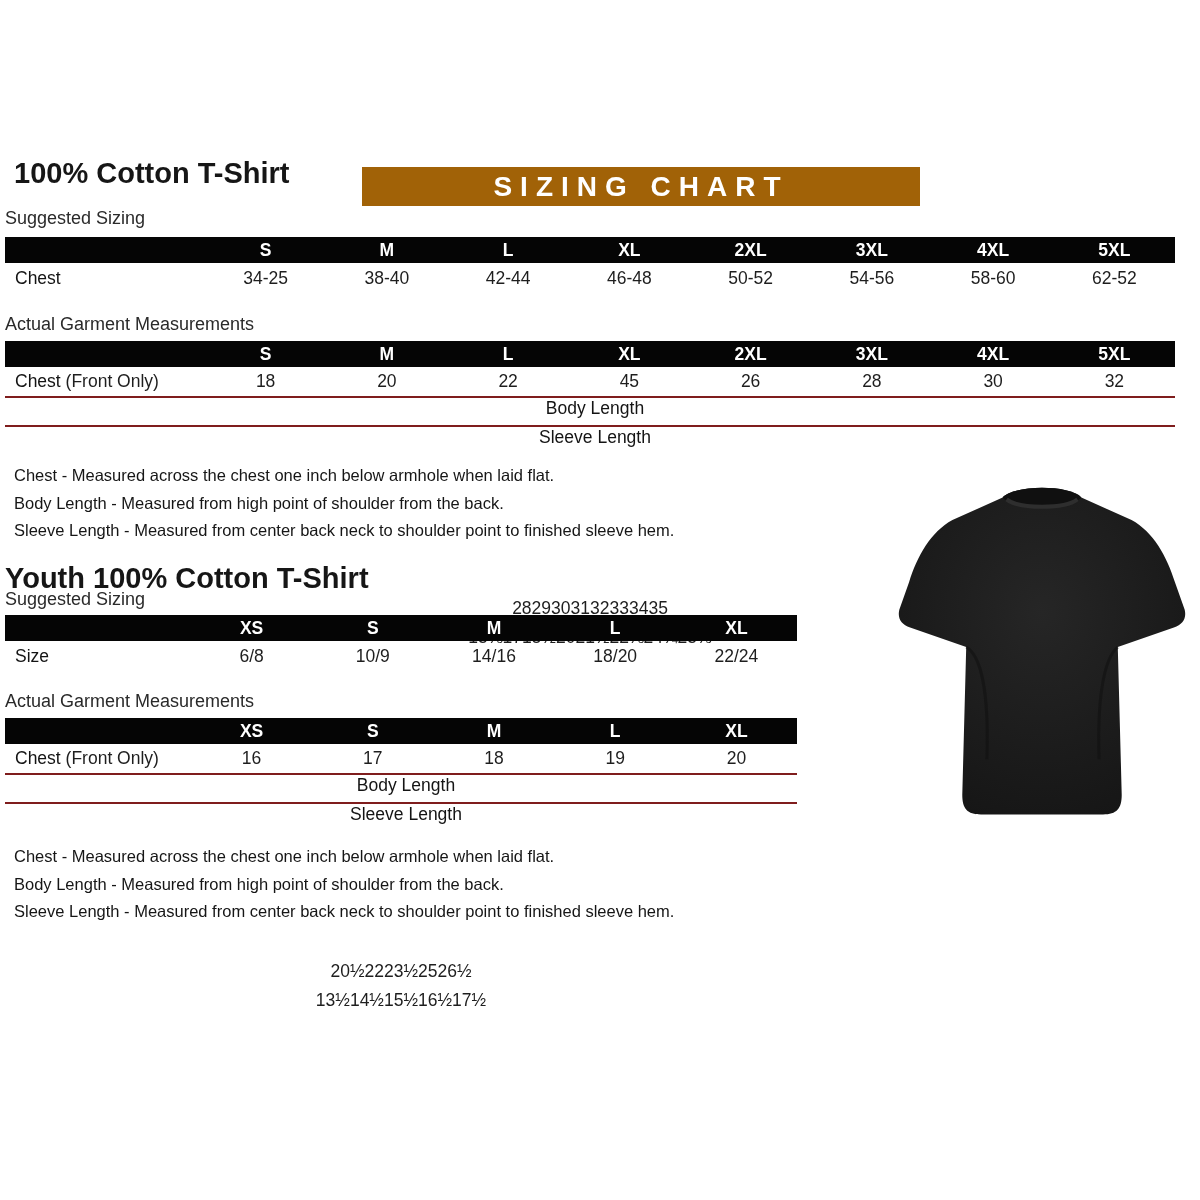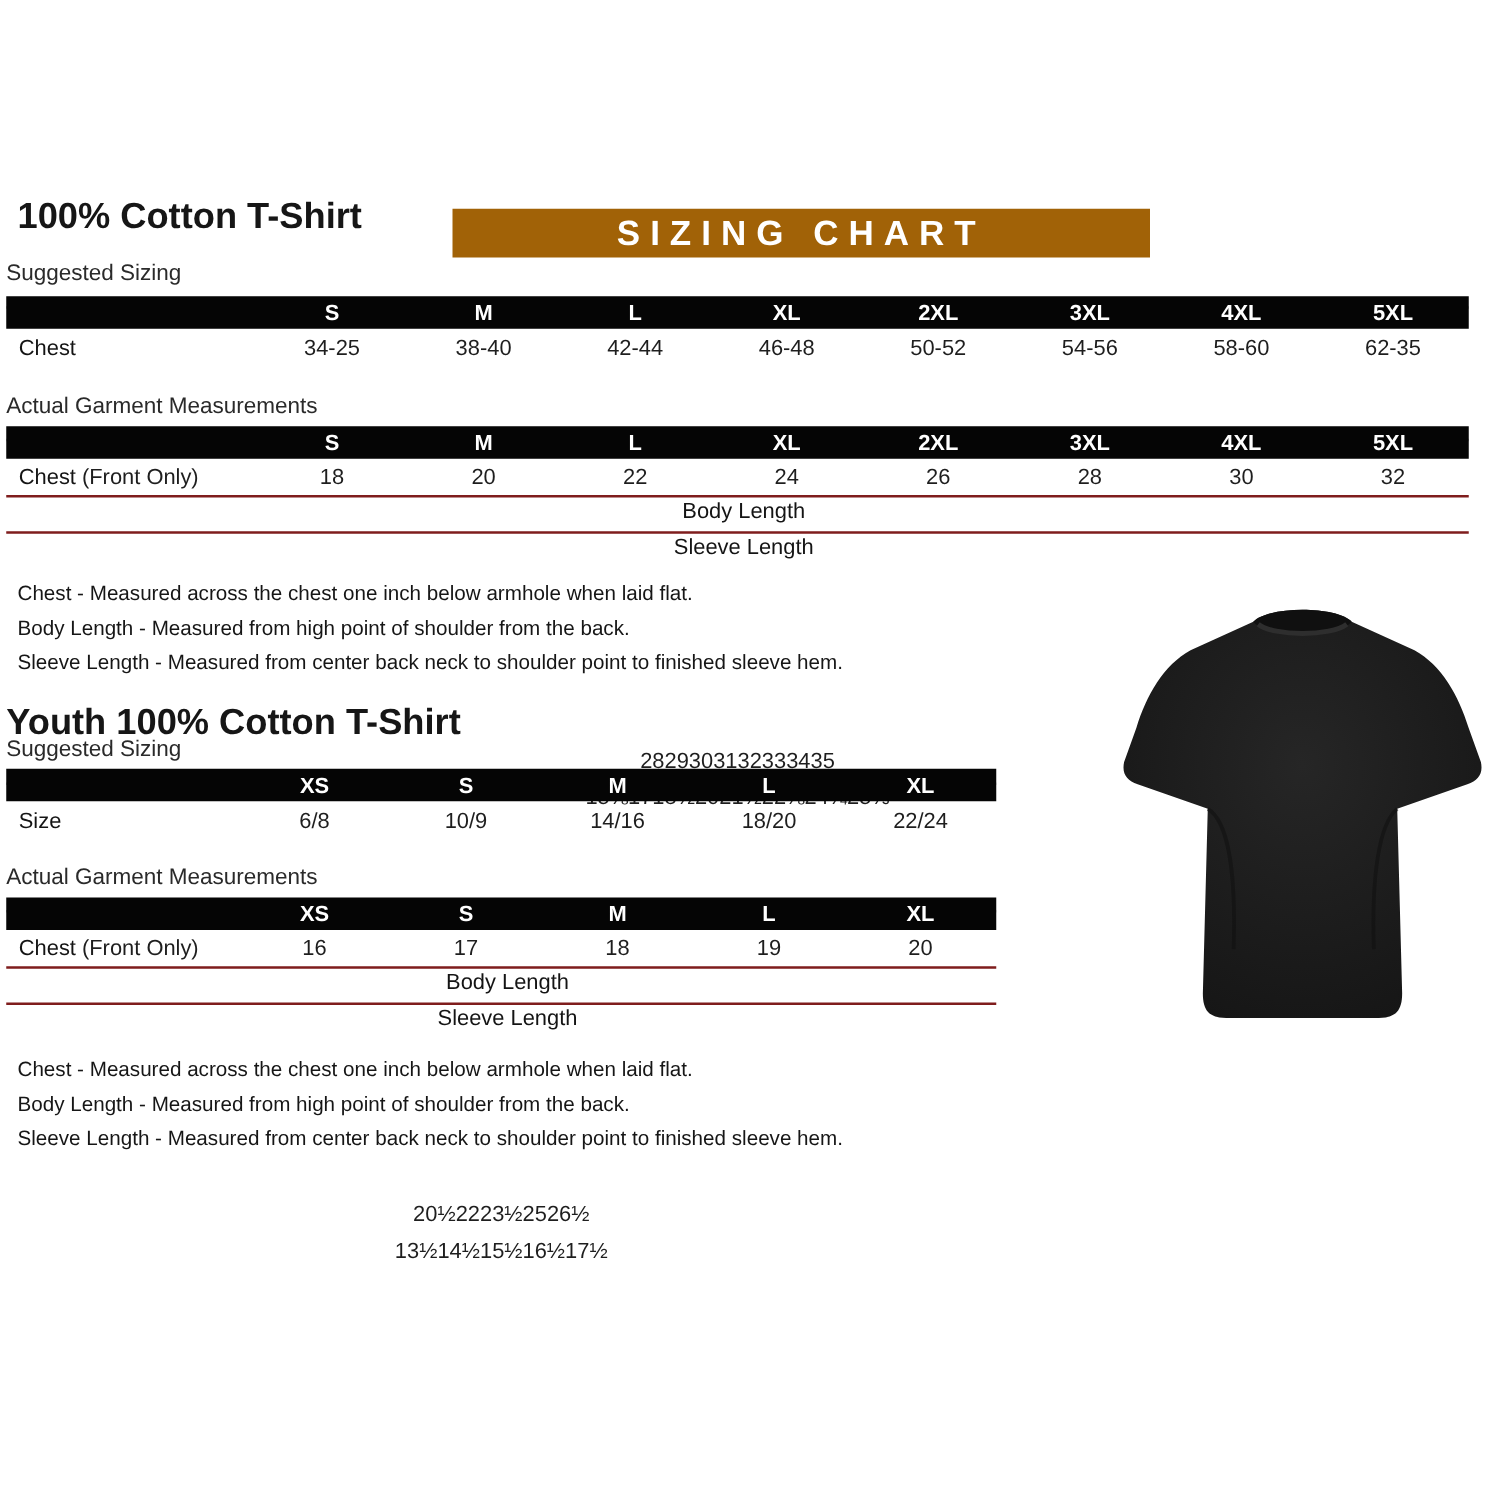--- a/index.html
+++ b/index.html
@@ -83,7 +83,7 @@
           <div class="cell">50-52</div>
           <div class="cell">54-56</div>
           <div class="cell">58-60</div>
-          <div class="cell">62-35</div>
+          <div class="cell">62-52</div>
         </div>
     </div>
   </div>

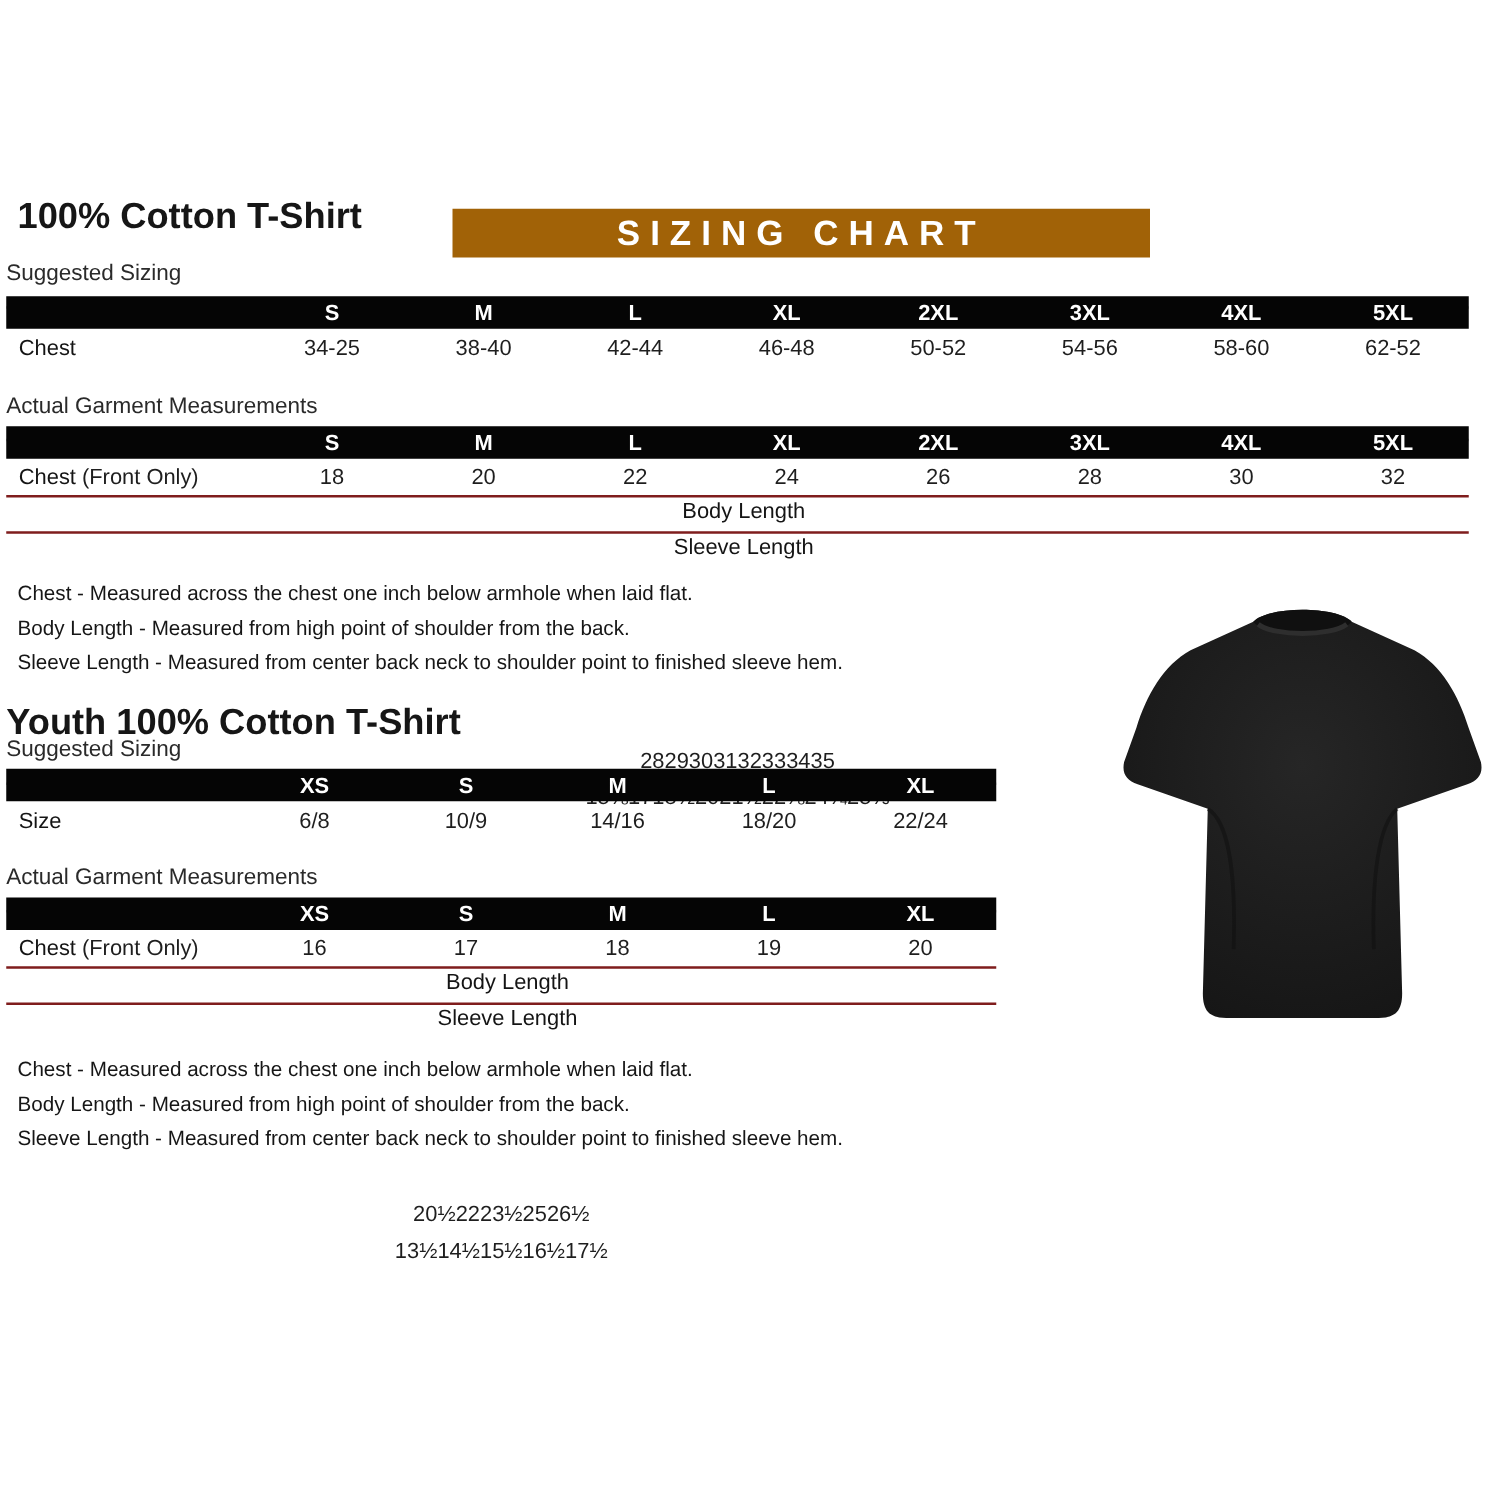--- a/index.html
+++ b/index.html
@@ -110,7 +110,7 @@
           <div class="cell">18</div>
           <div class="cell">20</div>
           <div class="cell">22</div>
-          <div class="cell">24</div>
+          <div class="cell">45</div>
           <div class="cell">26</div>
           <div class="cell">28</div>
           <div class="cell">30</div>

